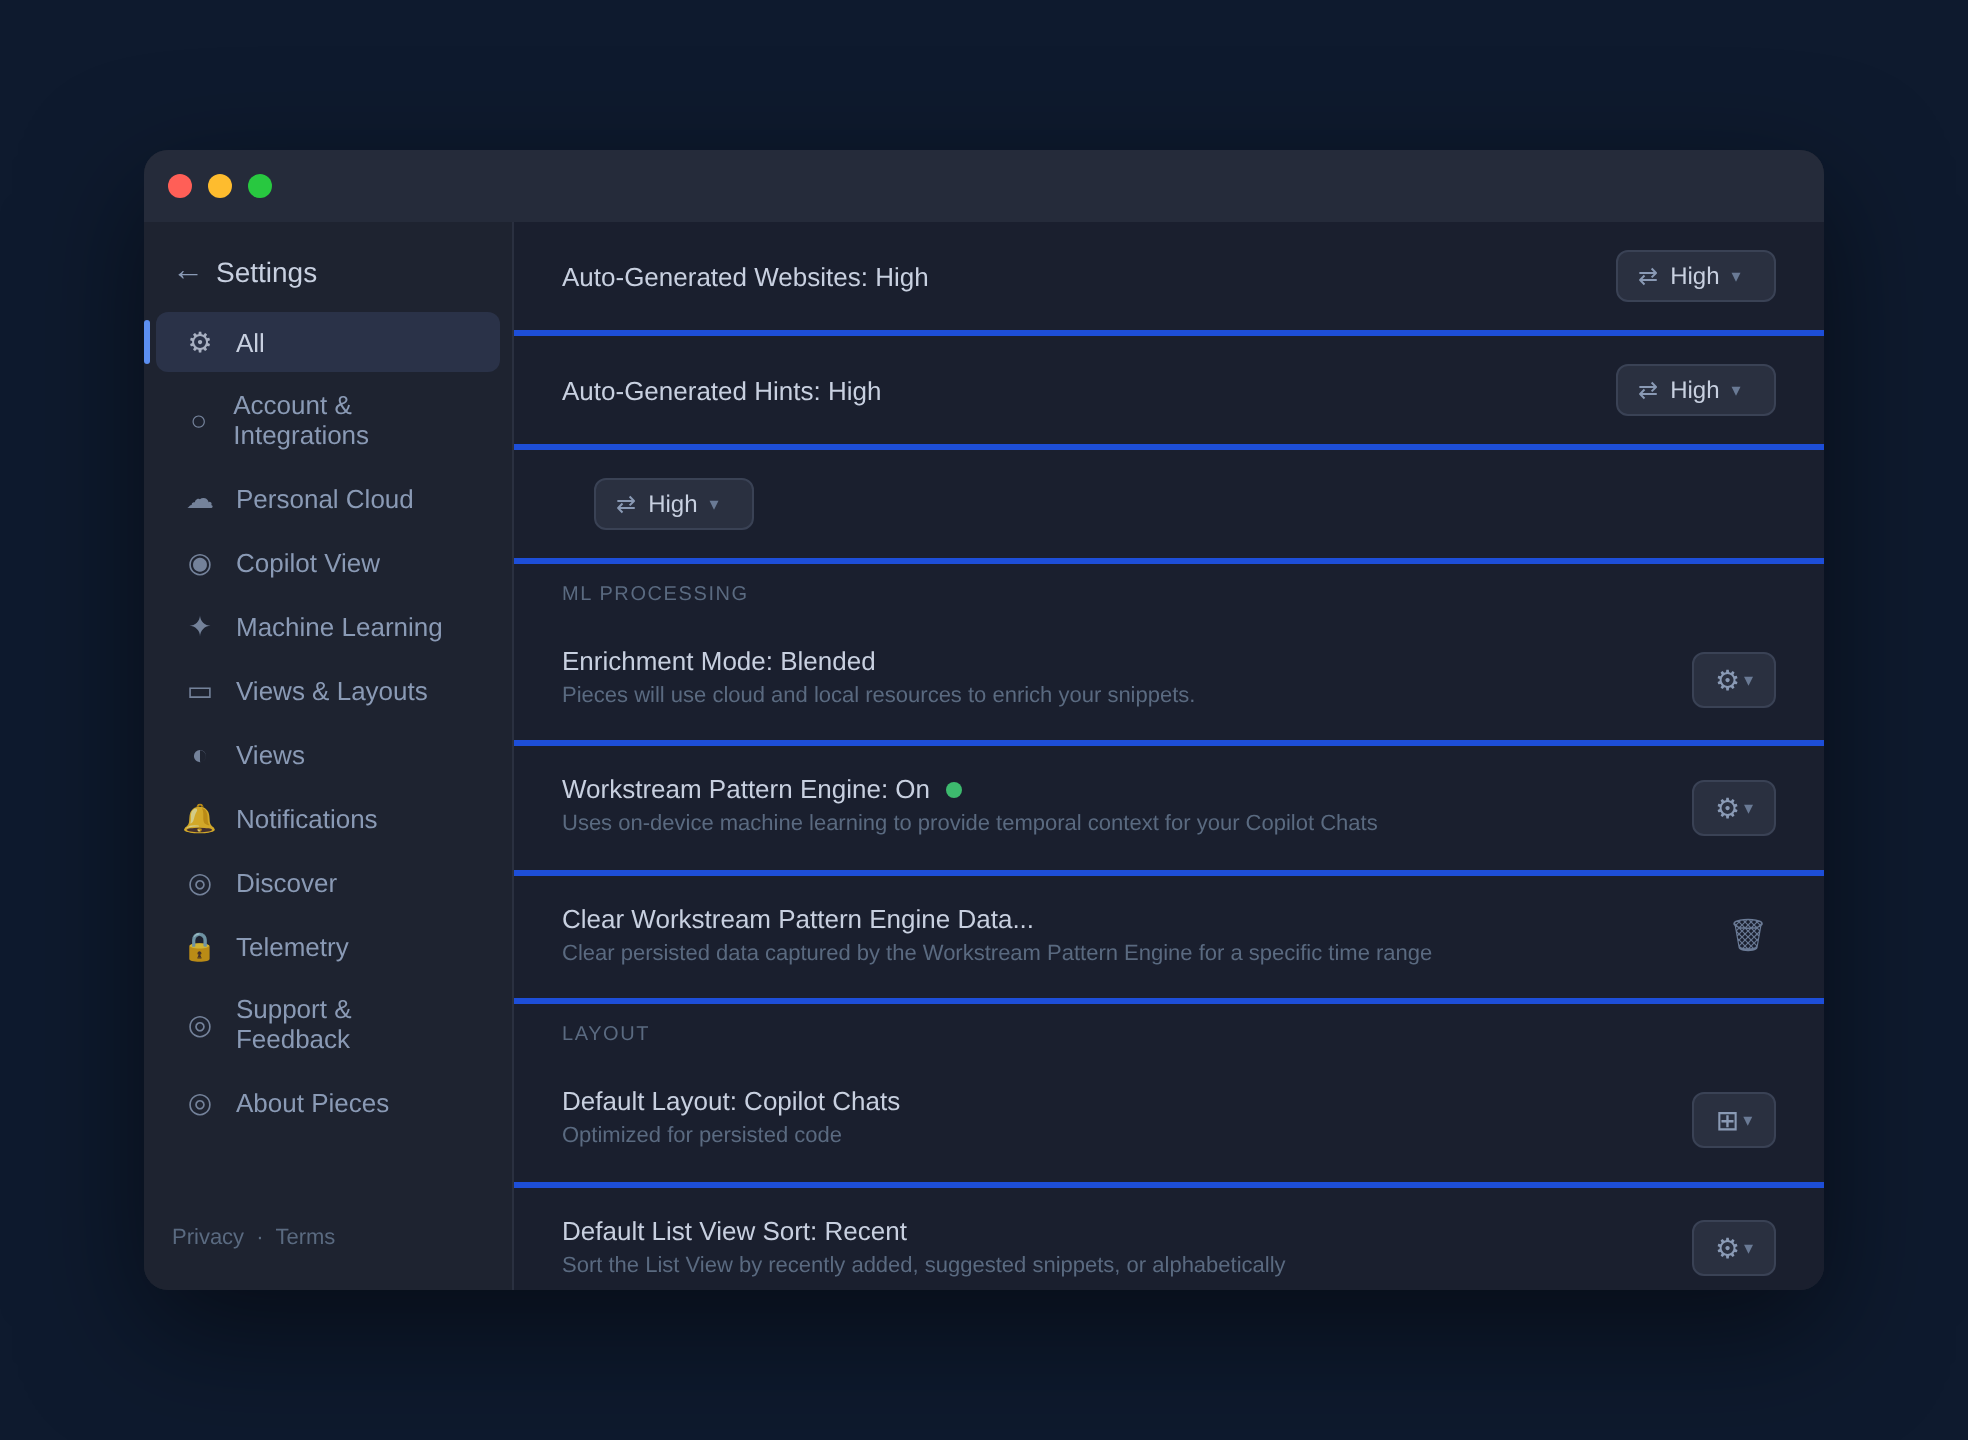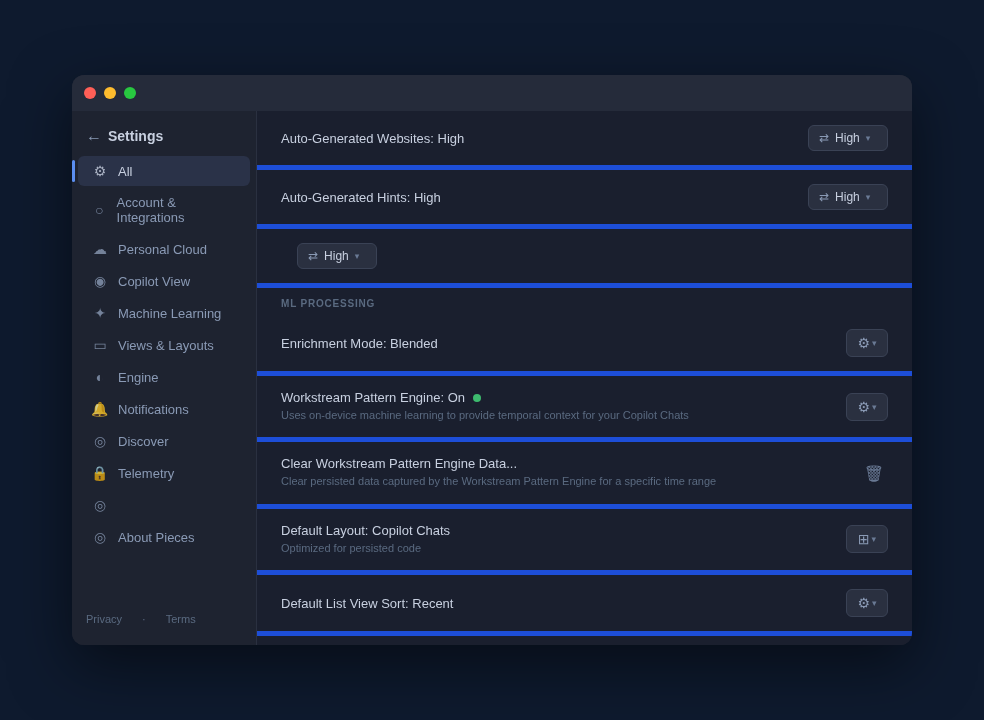--- a/index.html
+++ b/index.html
@@ -80,7 +80,7 @@
 
     .sidebar-back .settings-title {
       font-size: 14px;
-      font-weight: 700;
+      font-weight: 400;
       color: #c8d0e0;
     }
 

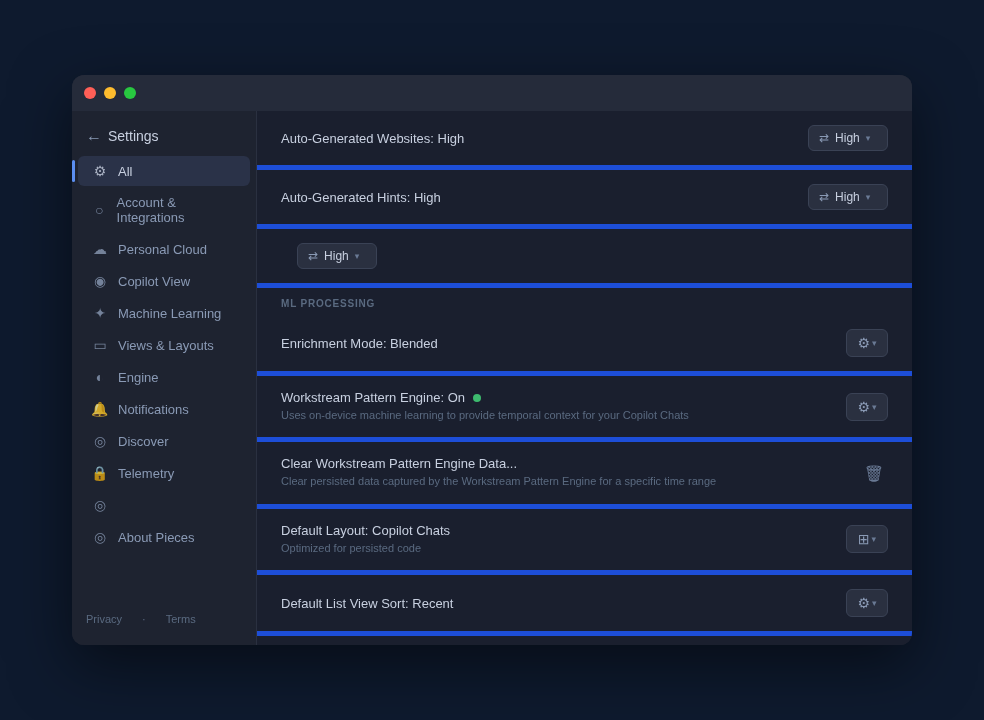--- a/index.html
+++ b/index.html
@@ -161,7 +161,7 @@
       display: flex;
       align-items: center;
       padding: 14px 24px;
-      border-bottom: 5px solid #1d4ed8;
+      border-bottom: 3px solid #1d4ed8;
     }
 
     .setting-info {

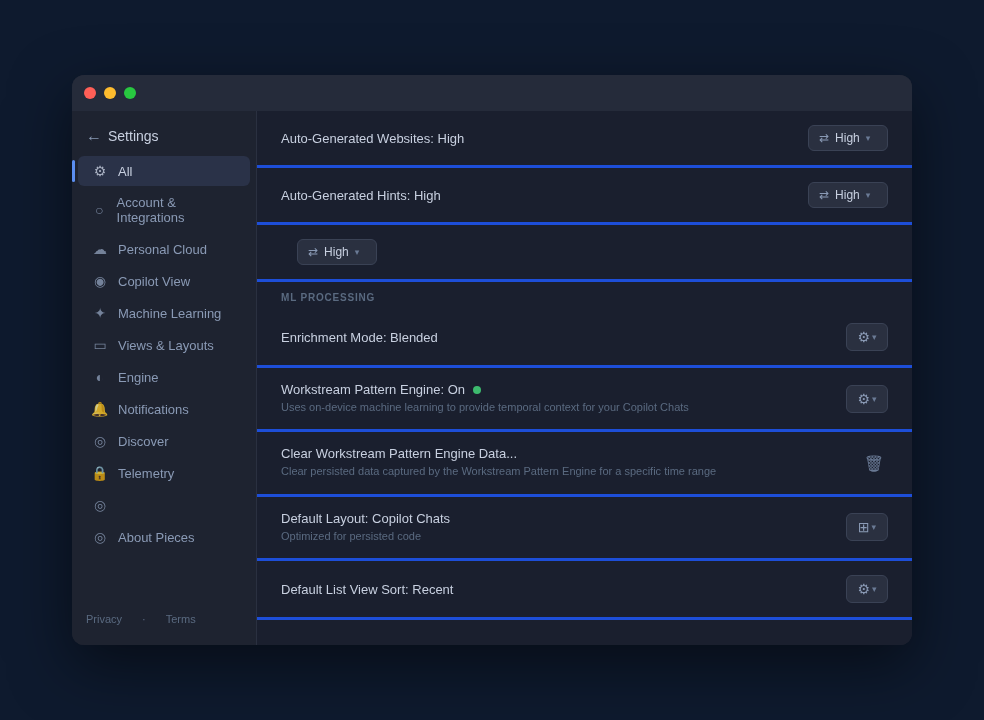--- a/index.html
+++ b/index.html
@@ -210,7 +210,7 @@
     .section-header {
       padding: 10px 24px 6px 24px;
       font-size: 10px;
-      font-weight: 700;
+      font-weight: 400;
       color: #5a6a80;
       letter-spacing: 0.08em;
       text-transform: uppercase;

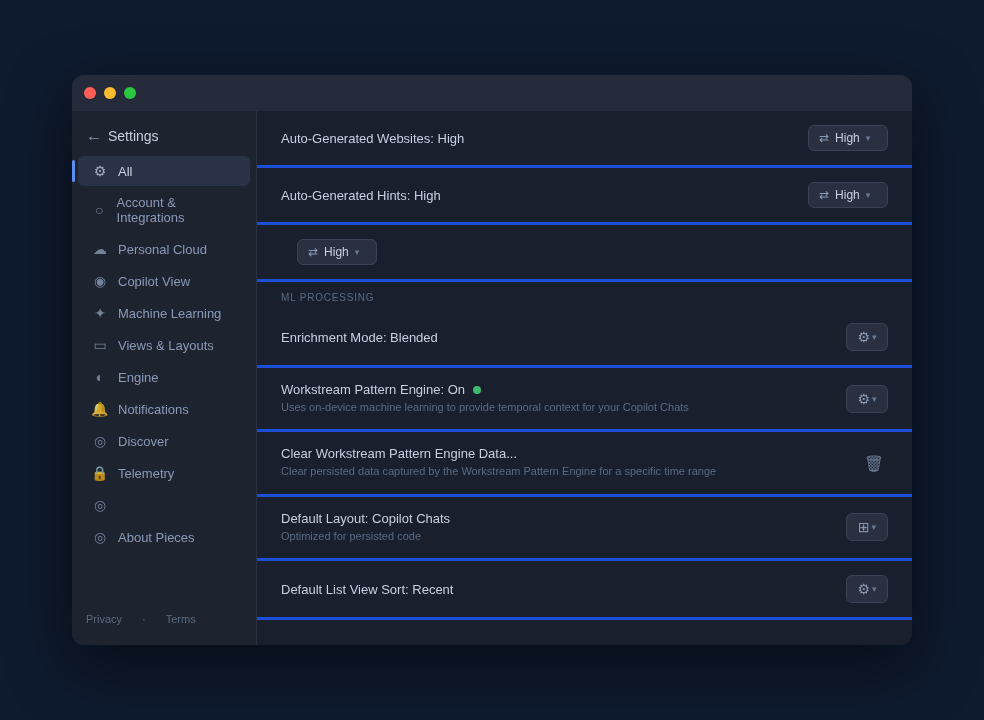--- a/index.html
+++ b/index.html
@@ -377,6 +377,7 @@
       <div class="setting-row">
         <div class="setting-info">
           <div class="setting-title">Enrichment Mode: Blended</div>
+          <div class="setting-desc">Pieces will use cloud and local resources to enrich your snippets.</div>
         </div>
         <div class="setting-control">
           <button class="icon-btn icon-btn-wide">

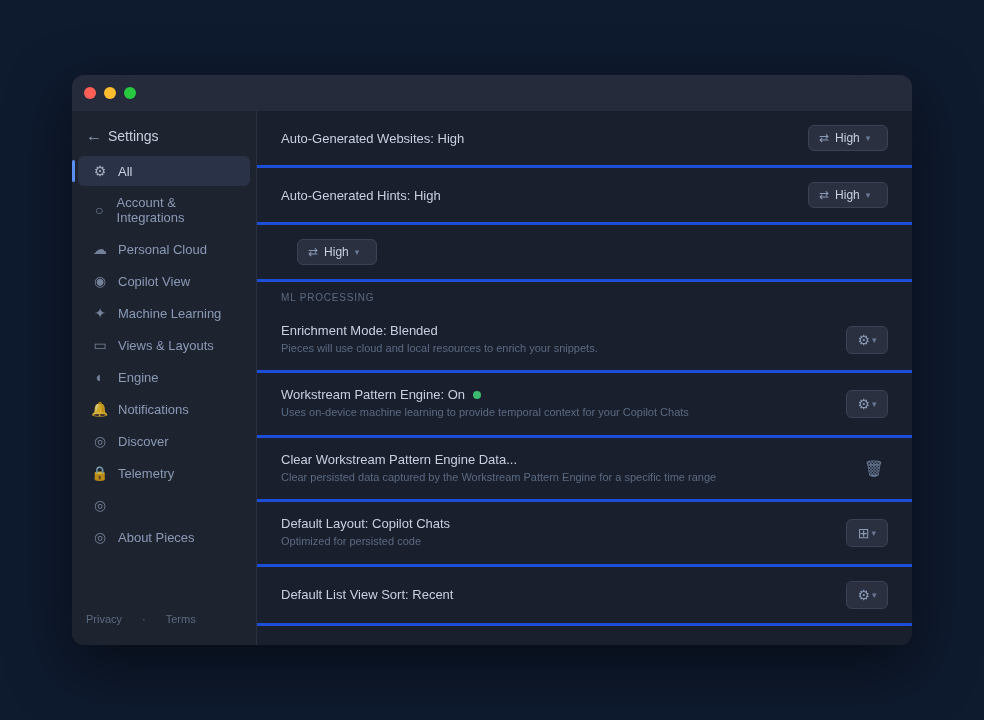--- a/index.html
+++ b/index.html
@@ -305,7 +305,7 @@
       </div>
       <div class="sidebar-item">
         <span class="sidebar-icon">◐</span>
-        <span>Engine</span>
+        <span>Views</span>
       </div>
       <div class="sidebar-item">
         <span class="sidebar-icon">🔔</span>

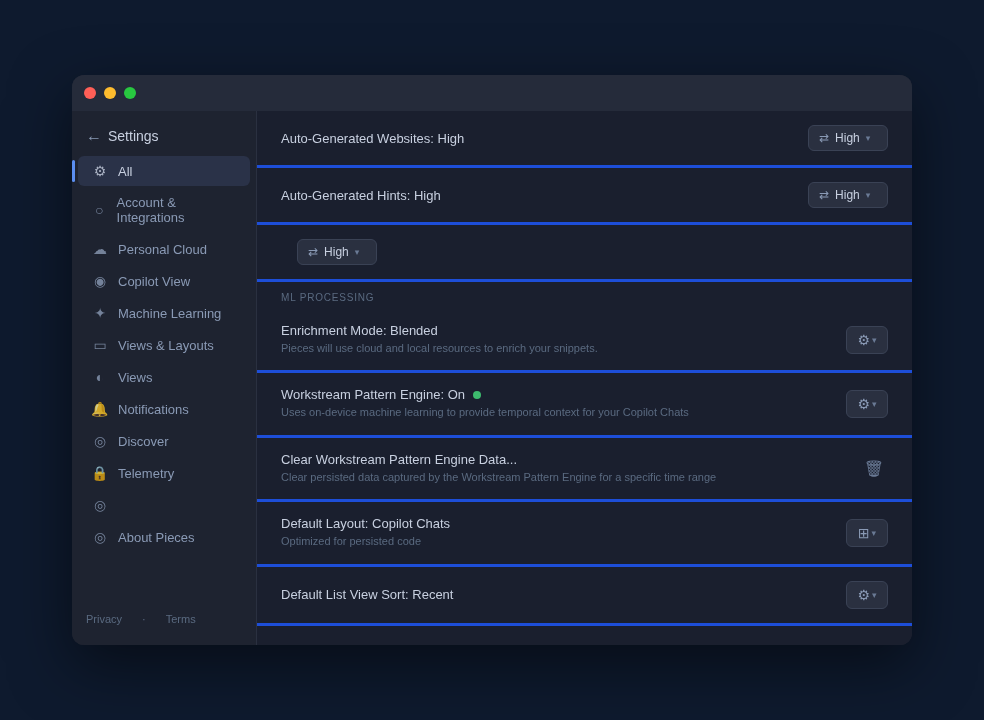--- a/index.html
+++ b/index.html
@@ -321,6 +321,7 @@
       </div>
       <div class="sidebar-item">
         <span class="sidebar-icon">◎</span>
+        <span>Support &amp; Feedback</span>
       </div>
       <div class="sidebar-item">
         <span class="sidebar-icon">◎</span>

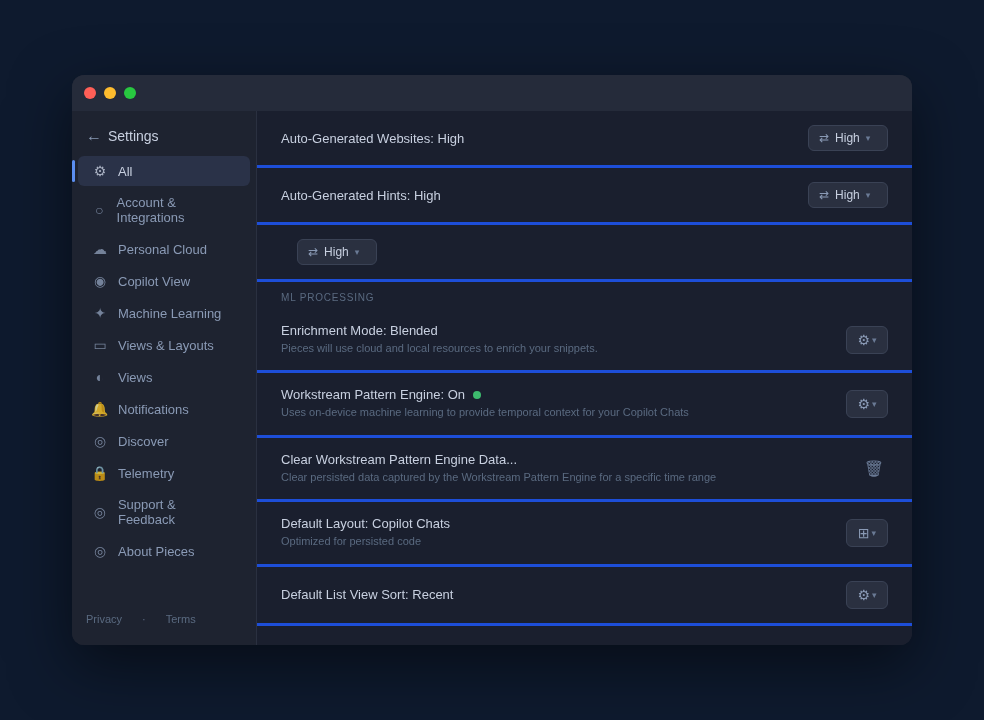--- a/index.html
+++ b/index.html
@@ -414,6 +414,7 @@
         </div>
       </div>
 
+      <div class="section-header">LAYOUT</div>
 
       <div class="setting-row">
         <div class="setting-info">

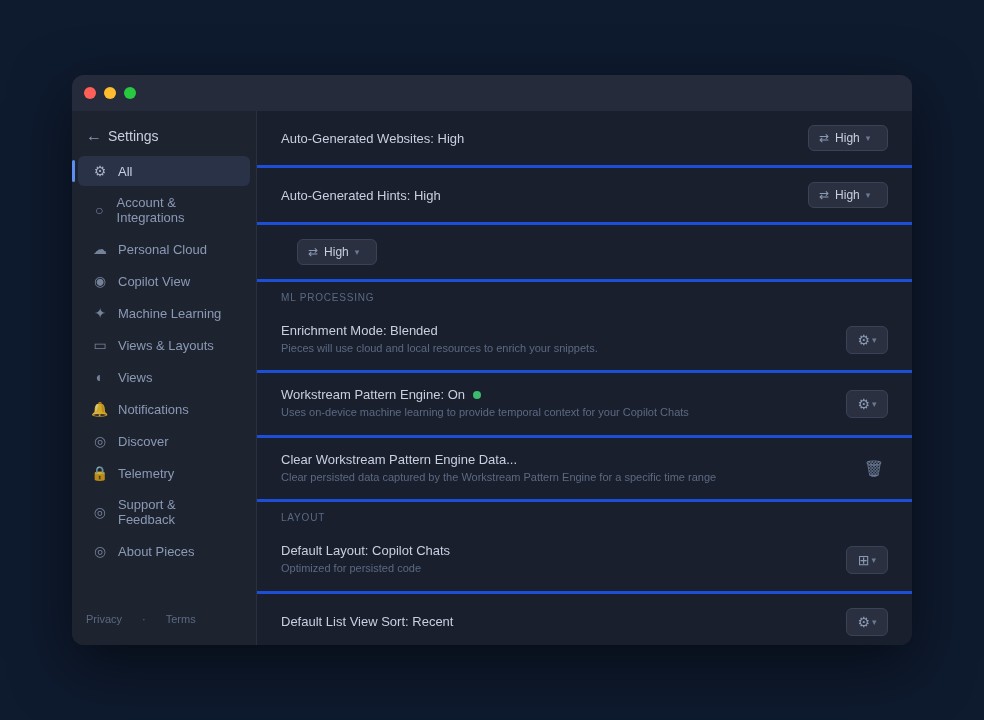--- a/index.html
+++ b/index.html
@@ -127,7 +127,7 @@
       margin-top: auto;
       padding: 10px 14px;
       display: flex;
-      gap: 20px;
+      gap: 6px;
       font-size: 11px;
       color: #5a6a80;
     }

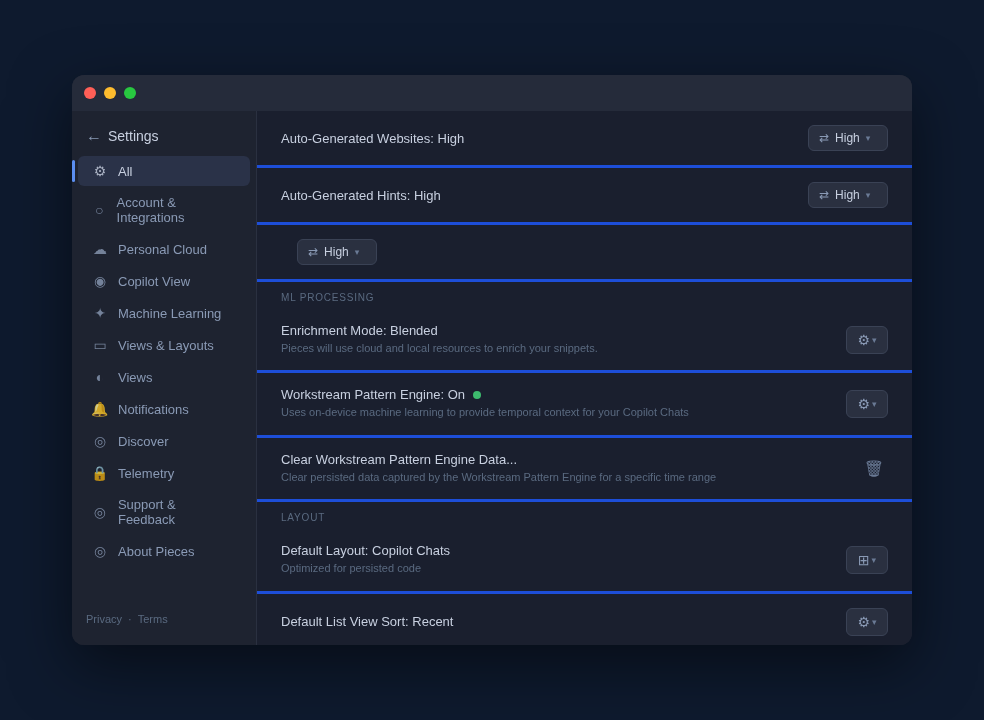--- a/index.html
+++ b/index.html
@@ -432,6 +432,7 @@
       <div class="setting-row">
         <div class="setting-info">
           <div class="setting-title">Default List View Sort: Recent</div>
+          <div class="setting-desc">Sort the List View by recently added, suggested snippets, or alphabetically</div>
         </div>
         <div class="setting-control">
           <button class="icon-btn icon-btn-wide">

